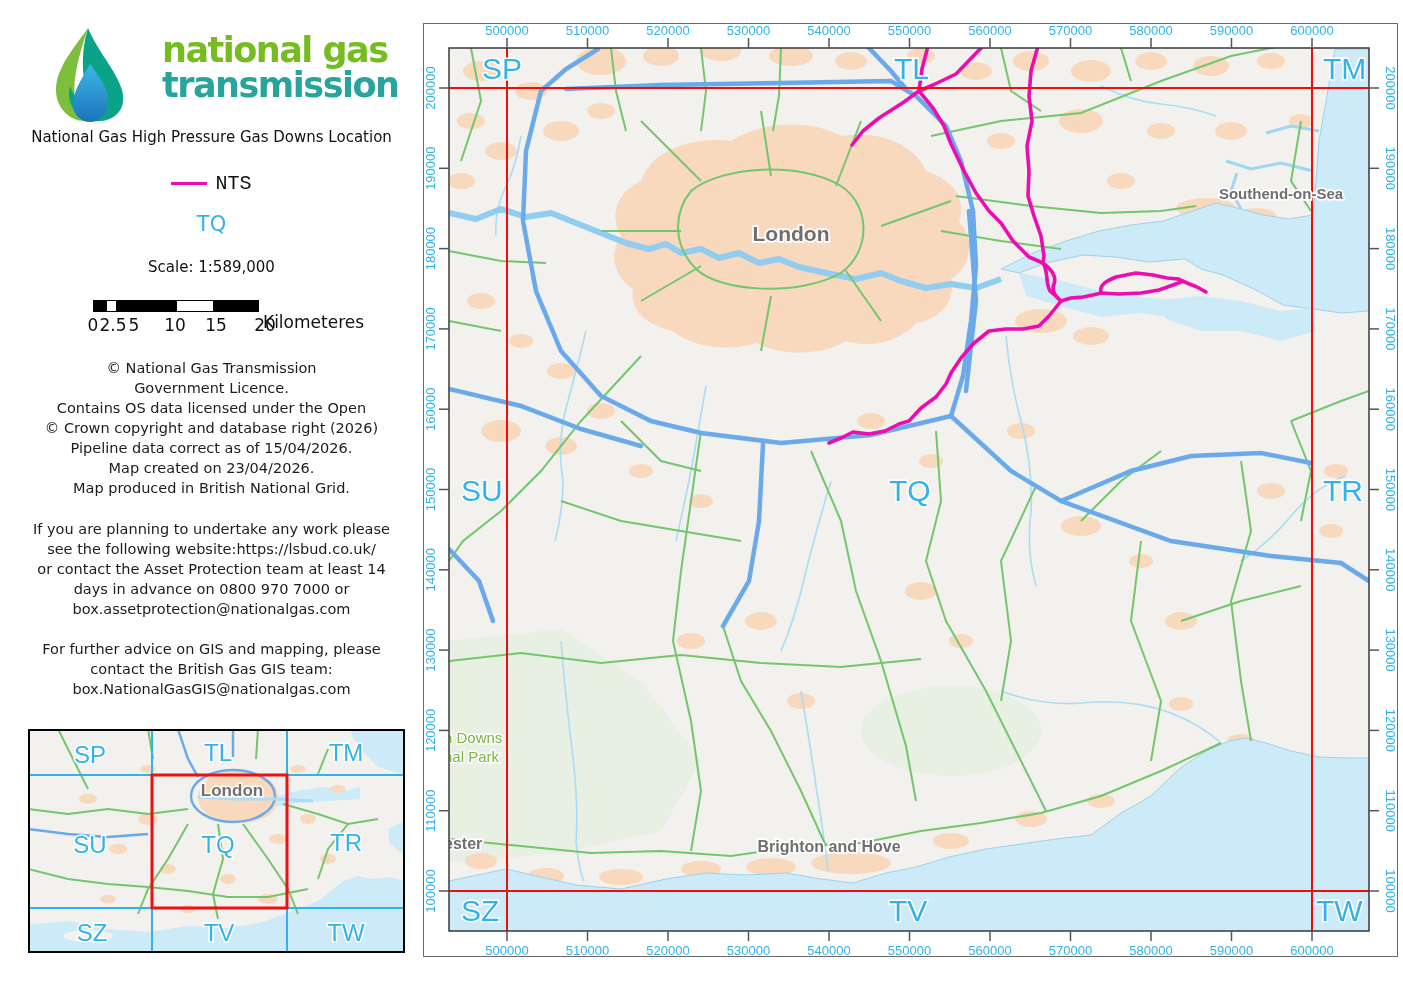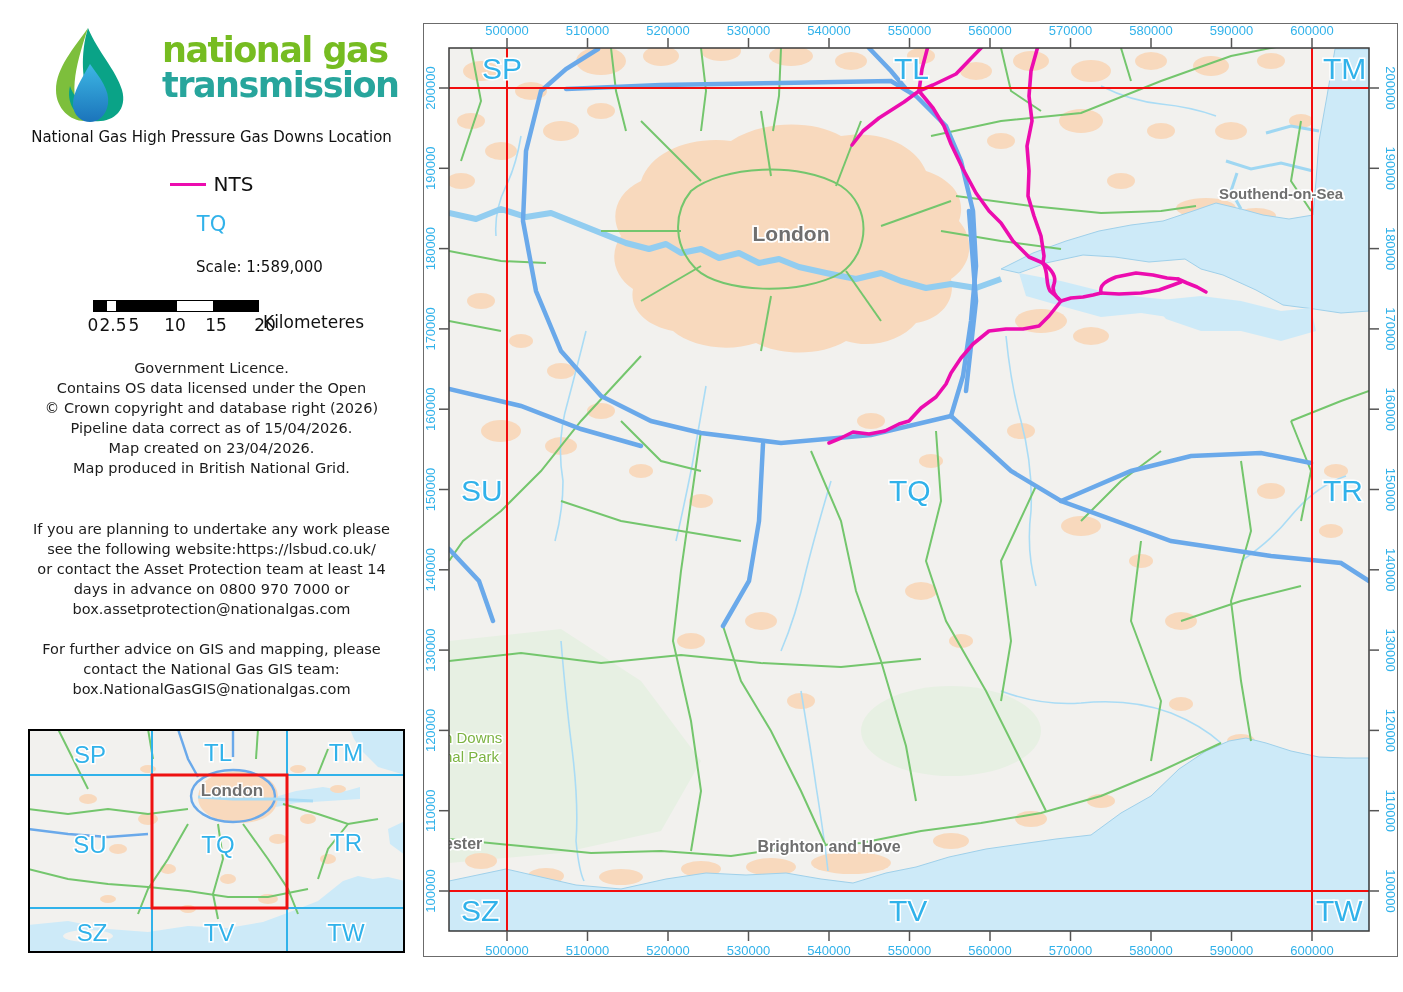--- a/index.html
+++ b/index.html
@@ -10,7 +10,7 @@
   .brand-line1{font-weight:800;font-size:35px;letter-spacing:-1.5px;color:#76bc21;line-height:1.0;}
   .brand-line2{font-weight:800;font-size:35px;letter-spacing:-1.5px;color:#27a59c;line-height:1.0;}
   .subtitle{left:0;top:128px;width:423px;text-align:center;font-size:15px;color:#111;}
-  .legend-row{left:0;top:172px;width:423px;display:flex;justify-content:center;align-items:center;gap:8px;}
+  .legend-row{left:0;top:172px;width:423px;display:flex;justify-content:center;align-items:center;gap:8px;font-family:Liberation Mono, monospace;}
   .legend-swatch{width:36px;height:3px;background:#ec0caf;}
   .legend-label{font-size:20px;color:#111;}
   .grid-ref{left:0;top:212px;width:423px;text-align:center;font-size:21px;color:#31b2ea;}

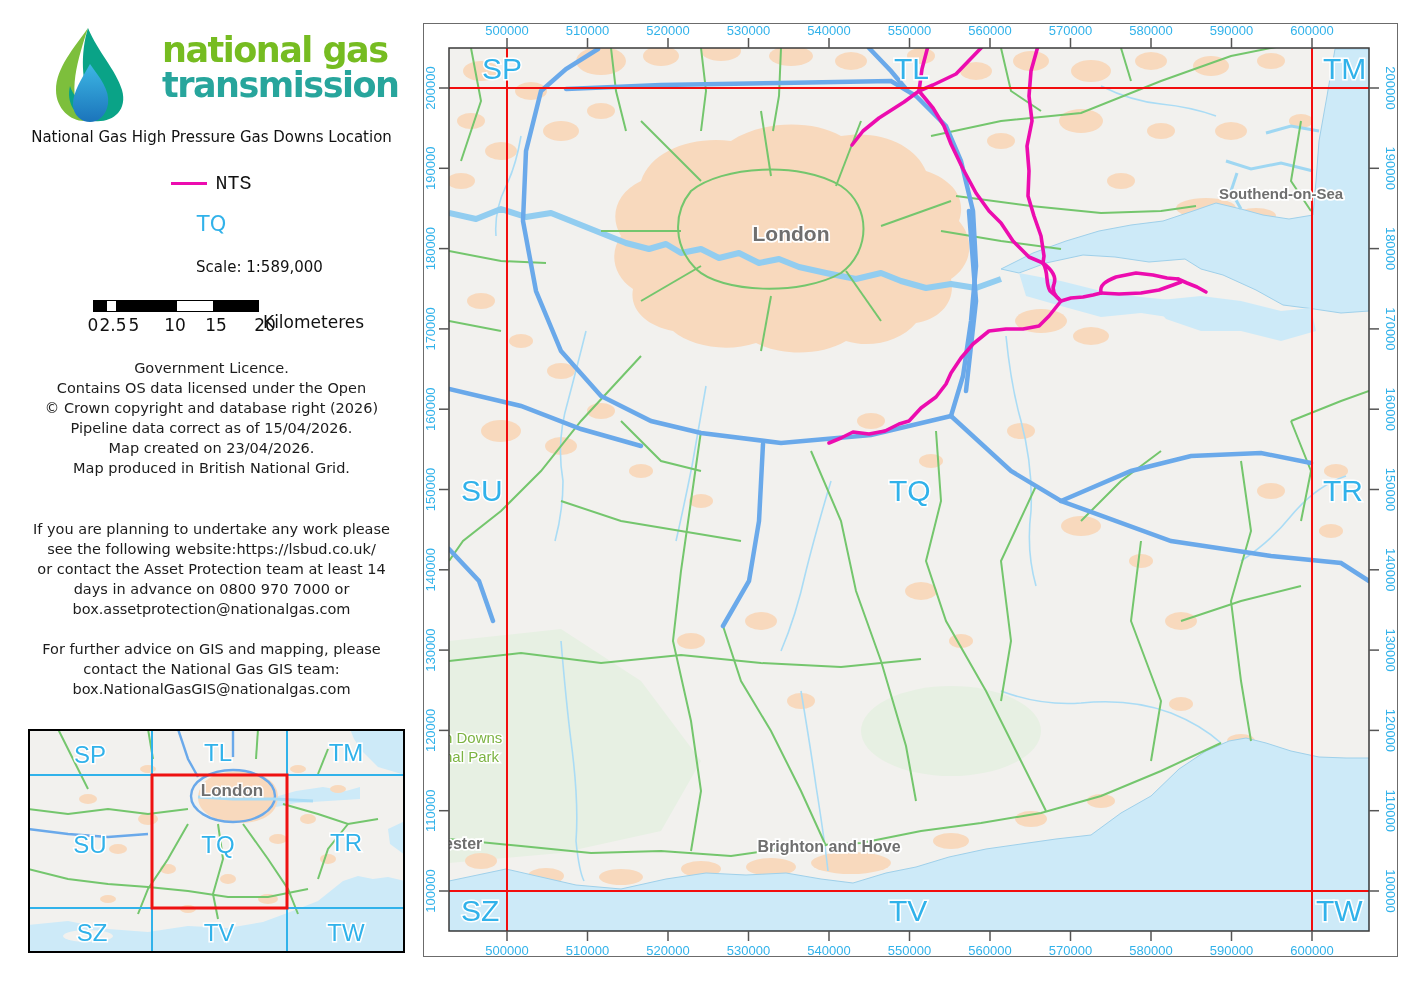--- a/index.html
+++ b/index.html
@@ -14,7 +14,7 @@
   .legend-swatch{width:36px;height:3px;background:#ec0caf;}
   .legend-label{font-size:20px;color:#111;}
   .grid-ref{left:0;top:212px;width:423px;text-align:center;font-size:21px;color:#31b2ea;}
-  .scale-text{left:0;top:258px;width:423px;text-align:center;font-size:15px;color:#111;padding-left:48px;}
+  .scale-text{left:0;top:258px;width:423px;text-align:center;font-size:15px;color:#111;}
   .scalebar{left:93px;top:300px;width:164px;height:10px;border:1px solid #000;display:flex;}
   .sb-seg{height:100%;}
   .sb-black{background:#000;}

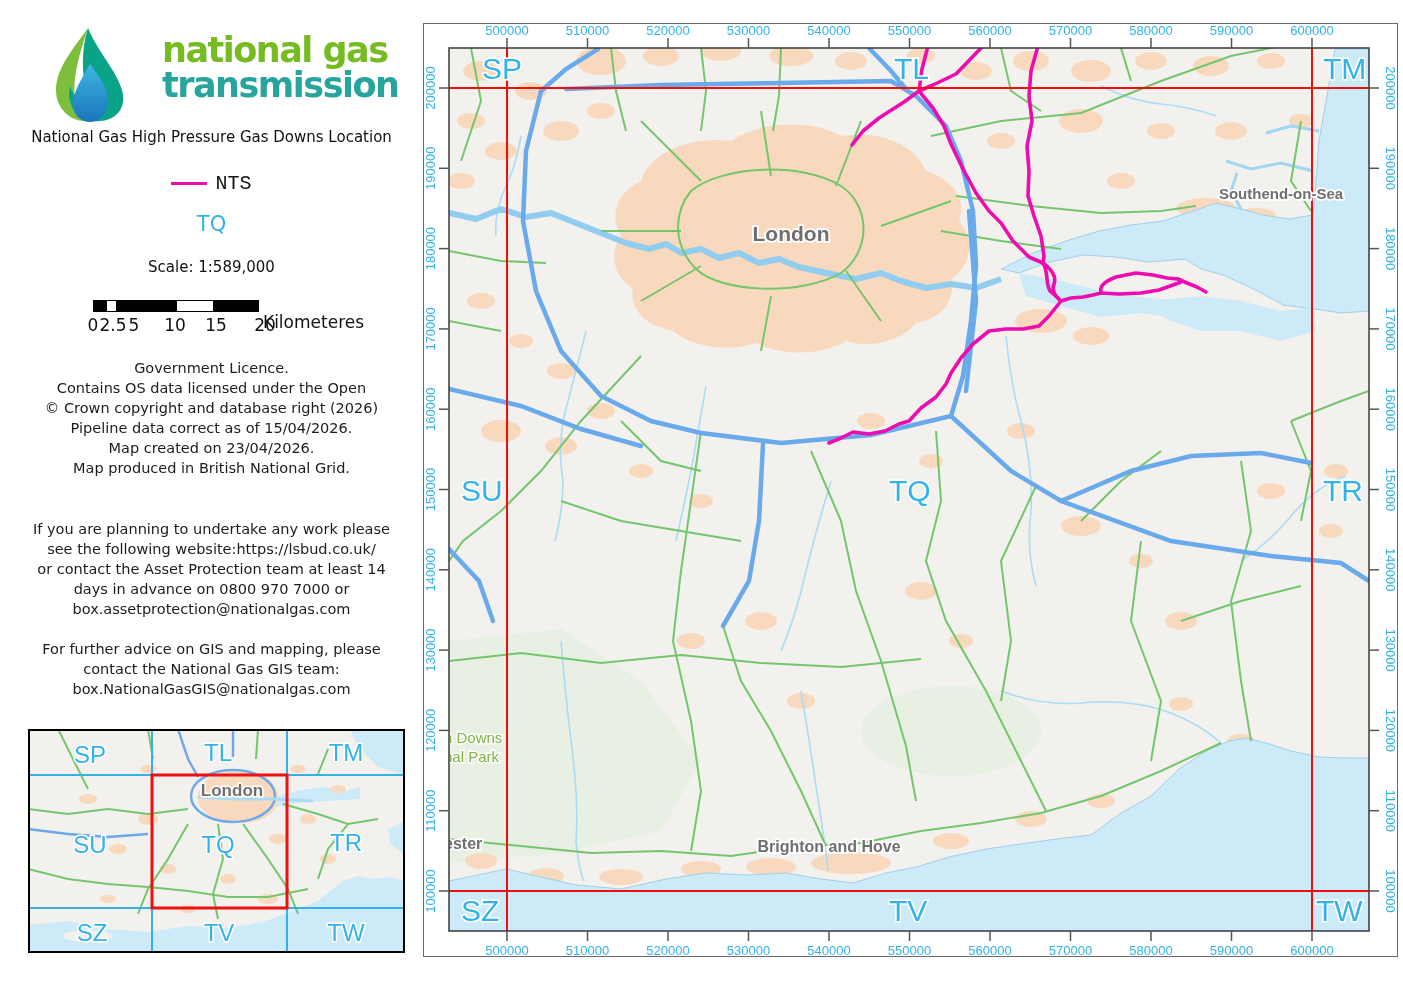--- a/index.html
+++ b/index.html
@@ -83,6 +83,7 @@
   <div class="abs km-label">Kilometeres</div>
 
   <div class="abs textblock" style="top:358px;">
+    <div>© National Gas Transmission</div>
     <div>Government Licence.</div>
     <div>Contains OS data licensed under the Open</div>
     <div>© Crown copyright and database right (2026)</div>

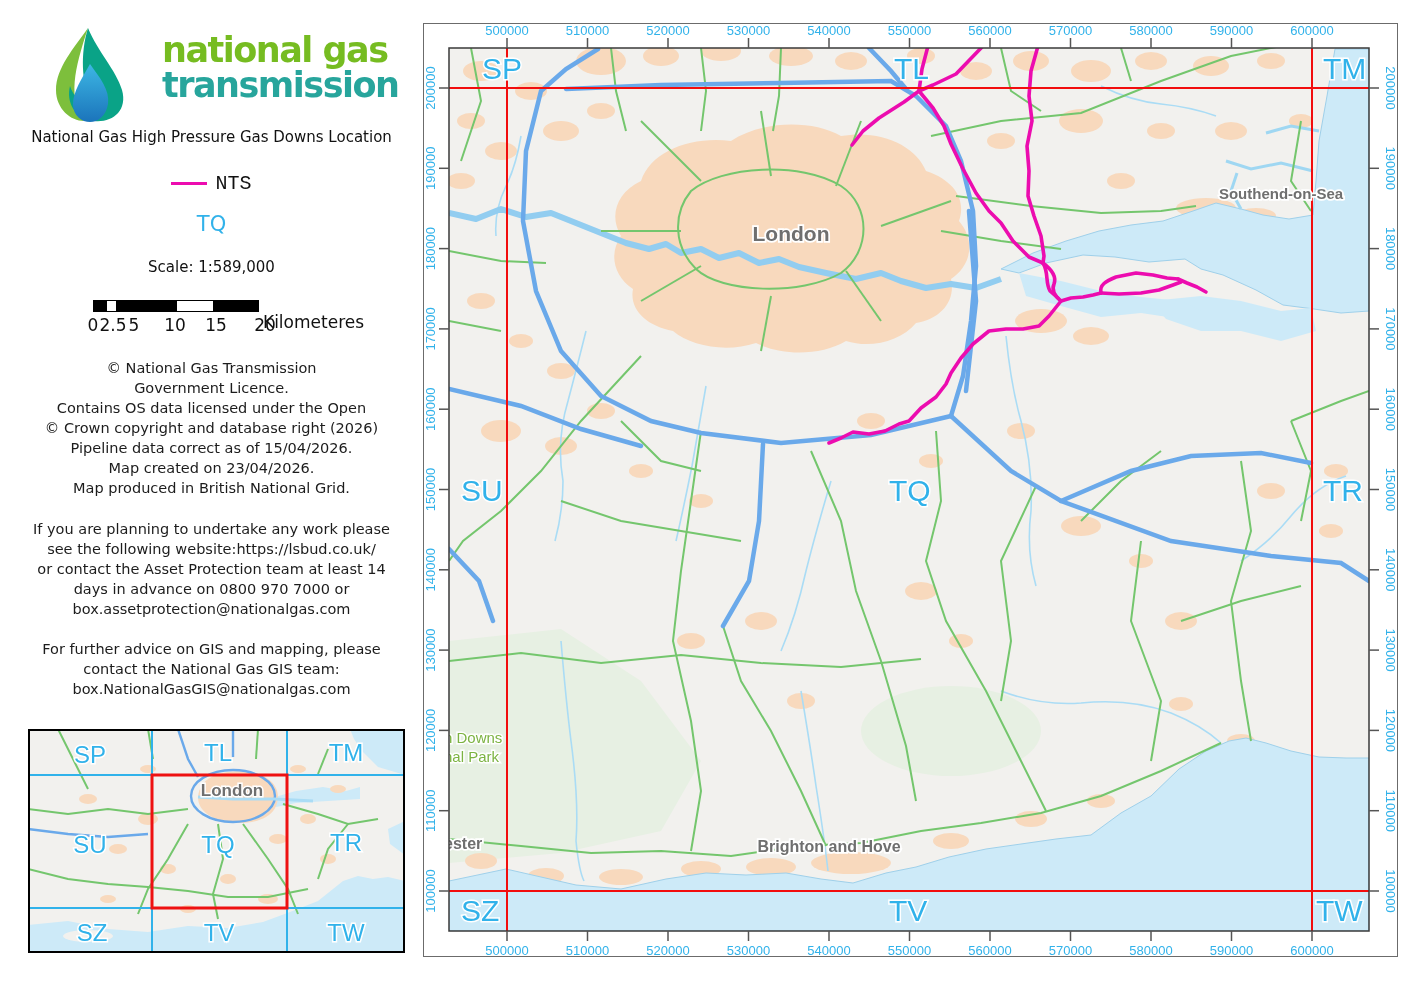--- a/index.html
+++ b/index.html
@@ -102,7 +102,7 @@
 
   <div class="abs textblock" style="top:639px;">
     <div>For further advice on GIS and mapping, please</div>
-    <div>contact the National Gas GIS team:</div>
+    <div>contact the British Gas GIS team:</div>
     <div>box.NationalGasGIS@nationalgas.com</div>
   </div>
 

